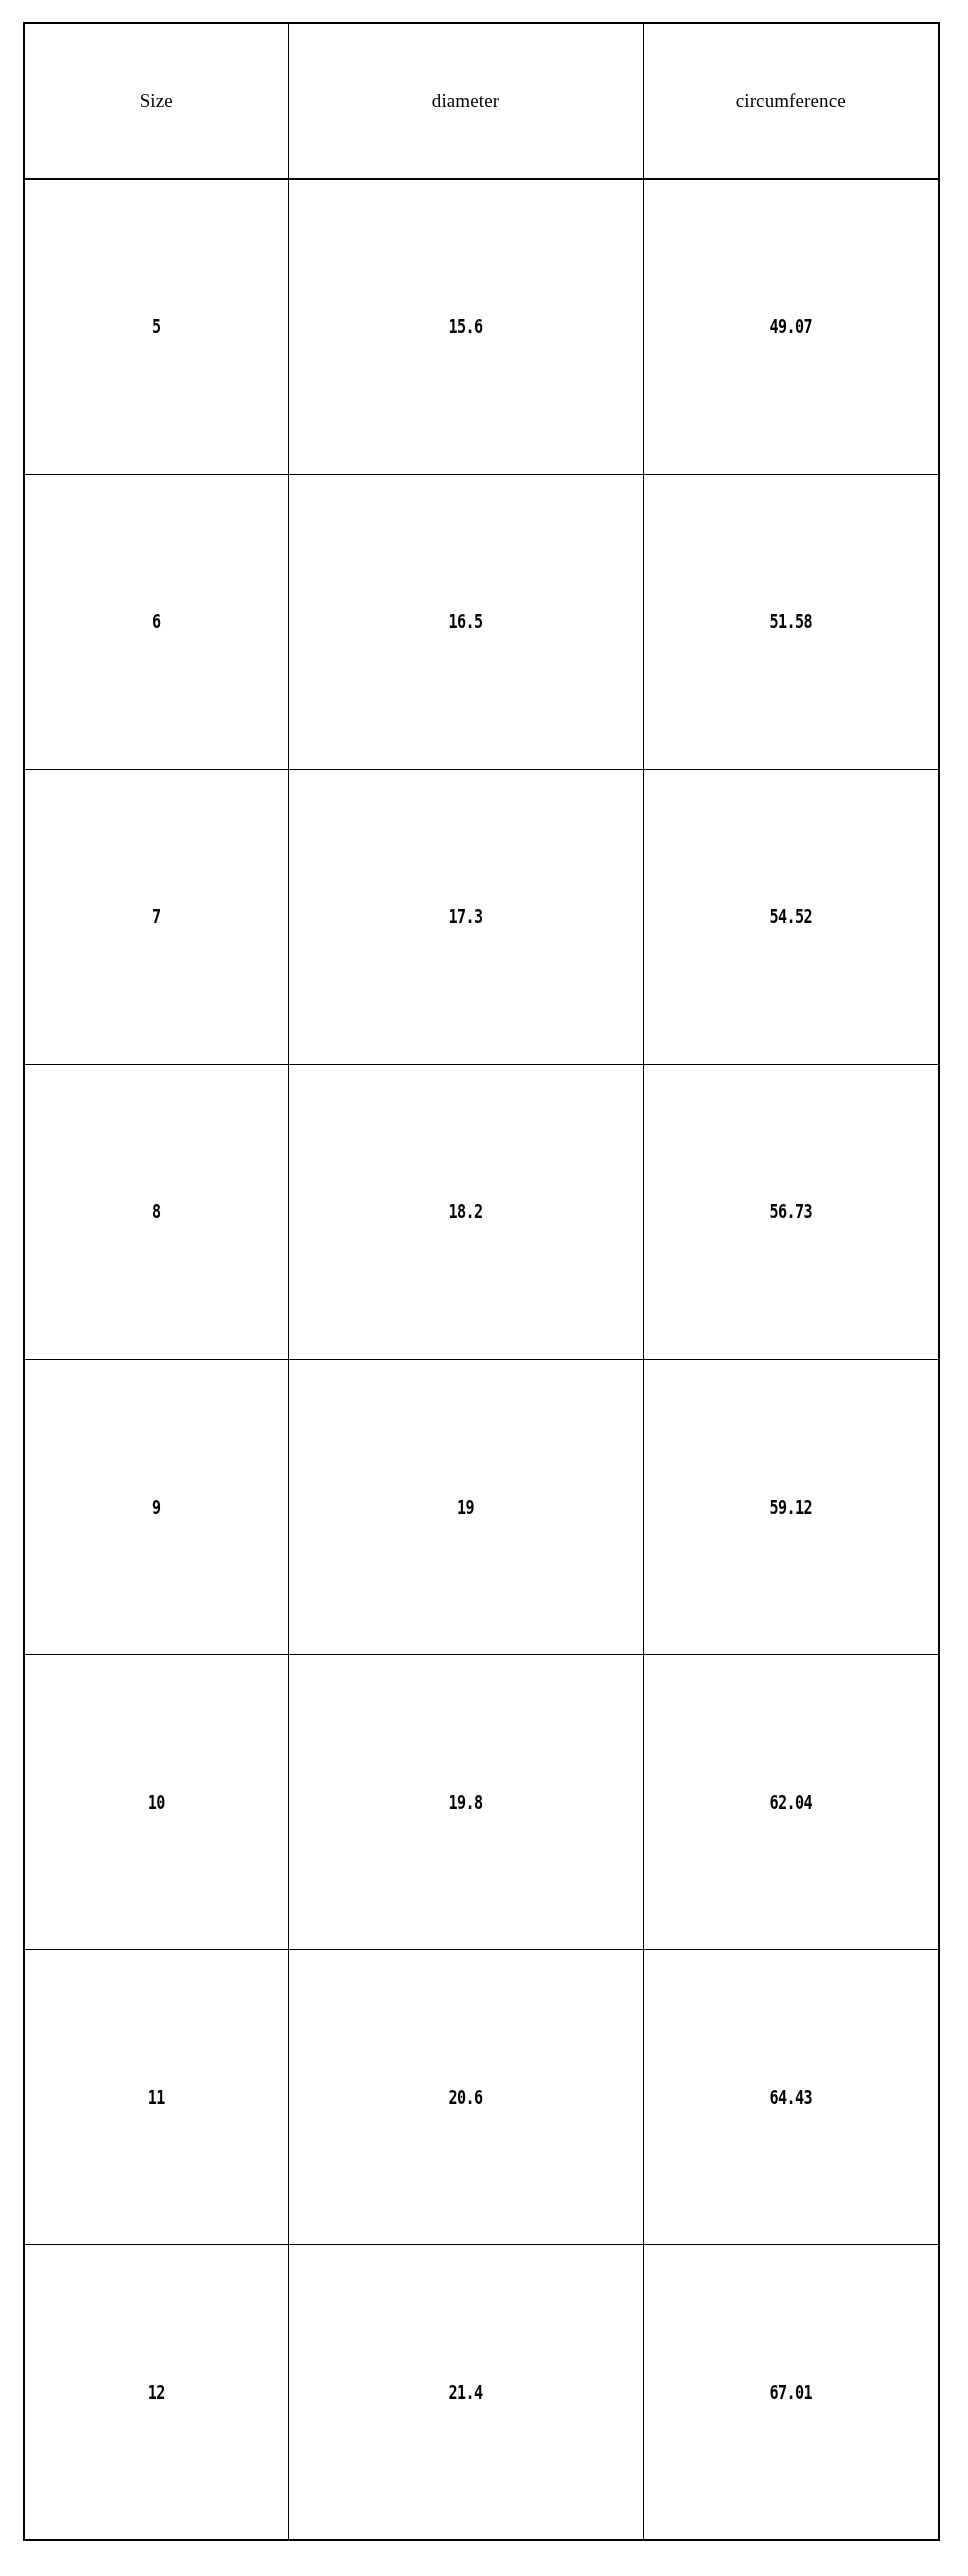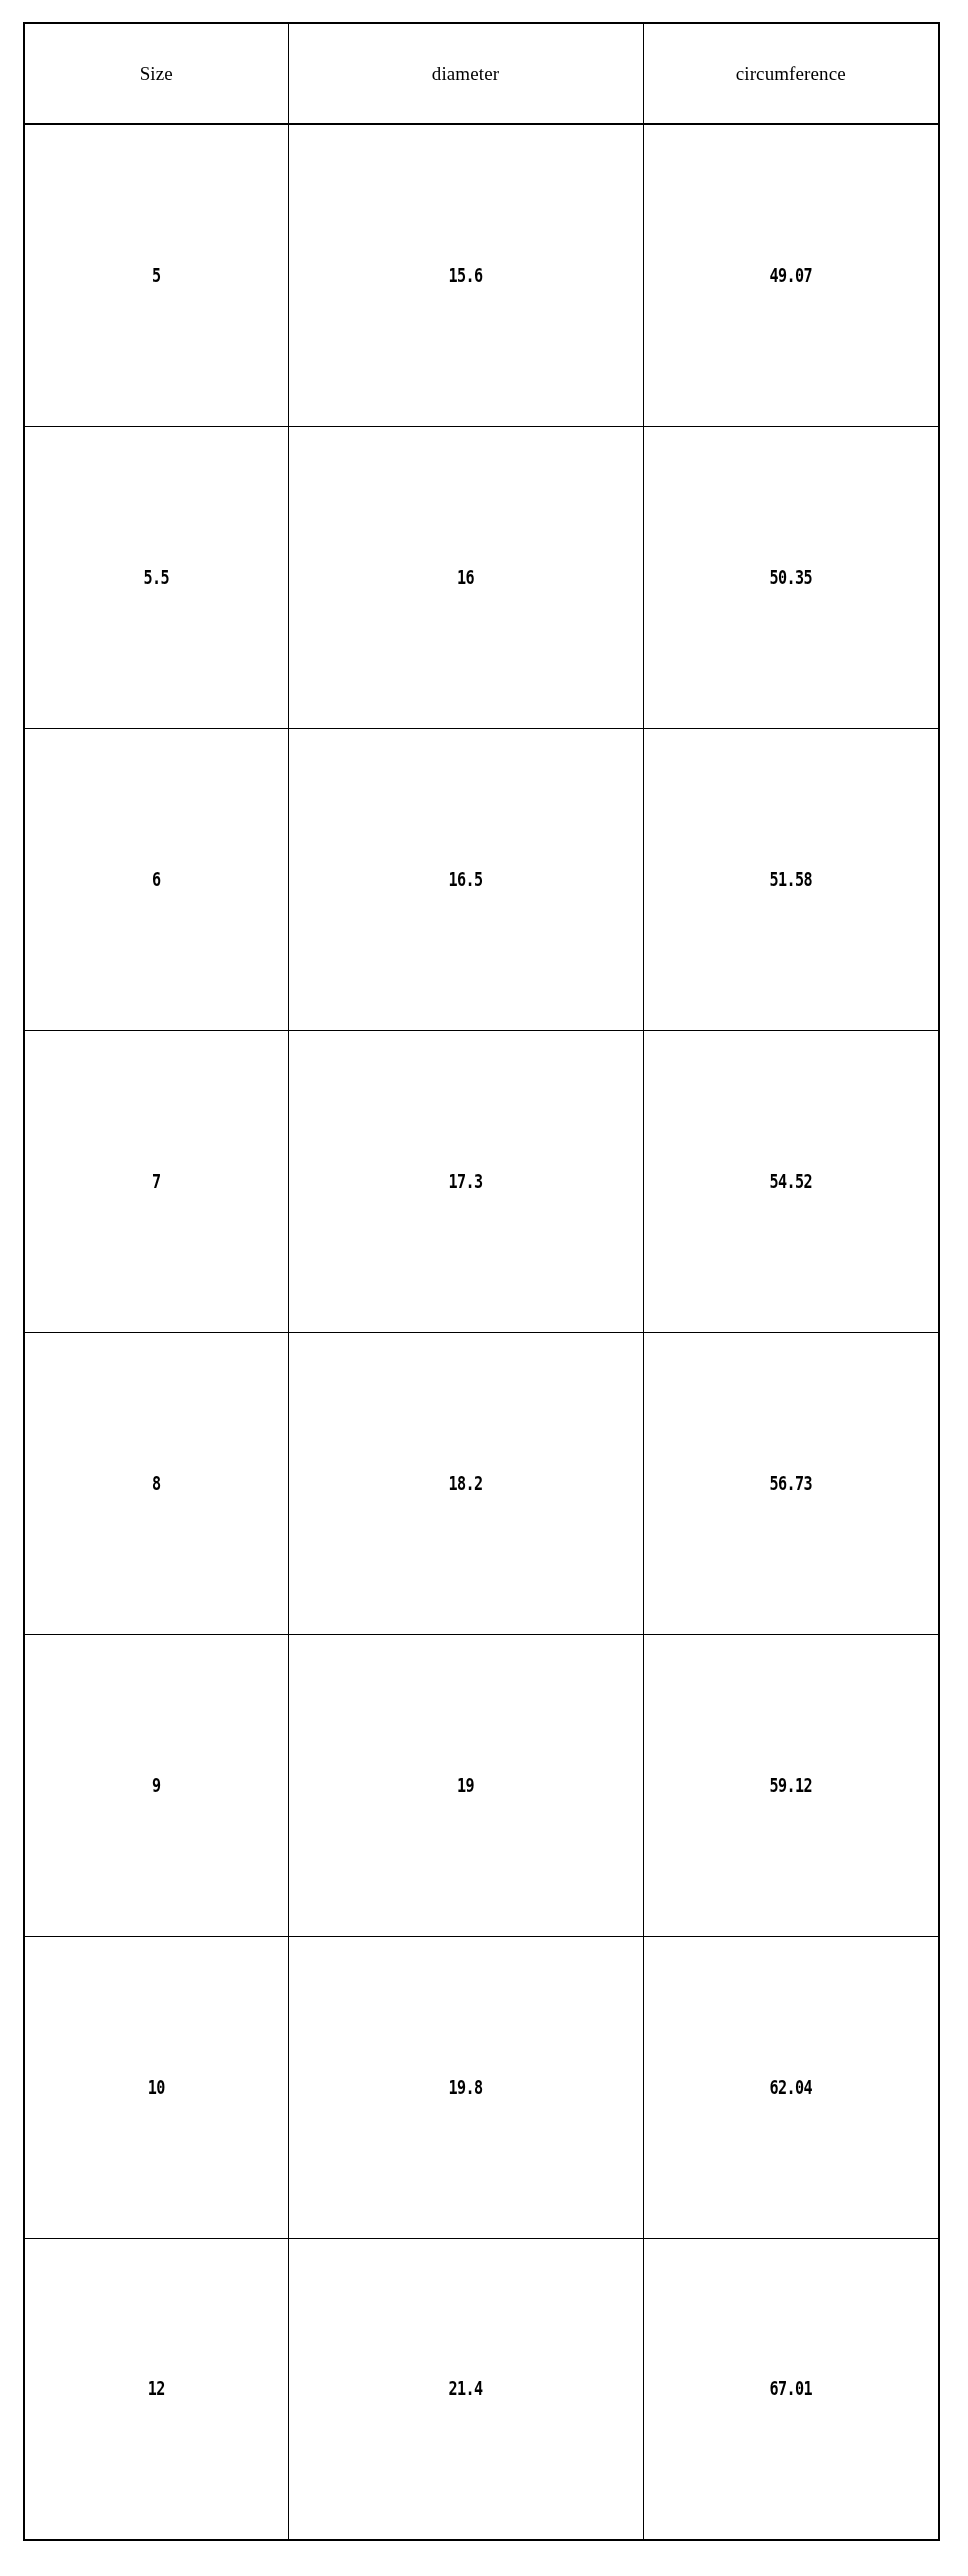--- a/index.html
+++ b/index.html
@@ -45,7 +45,7 @@
   }
 
   
-  table.ring-size-table thead tr { height: 101px; }
+  table.ring-size-table thead tr { height: 156px; }
   table.ring-size-table thead th {
     border-bottom-width: 2.6px;
     font-family: "Liberation Serif", "DejaVu Serif", serif;

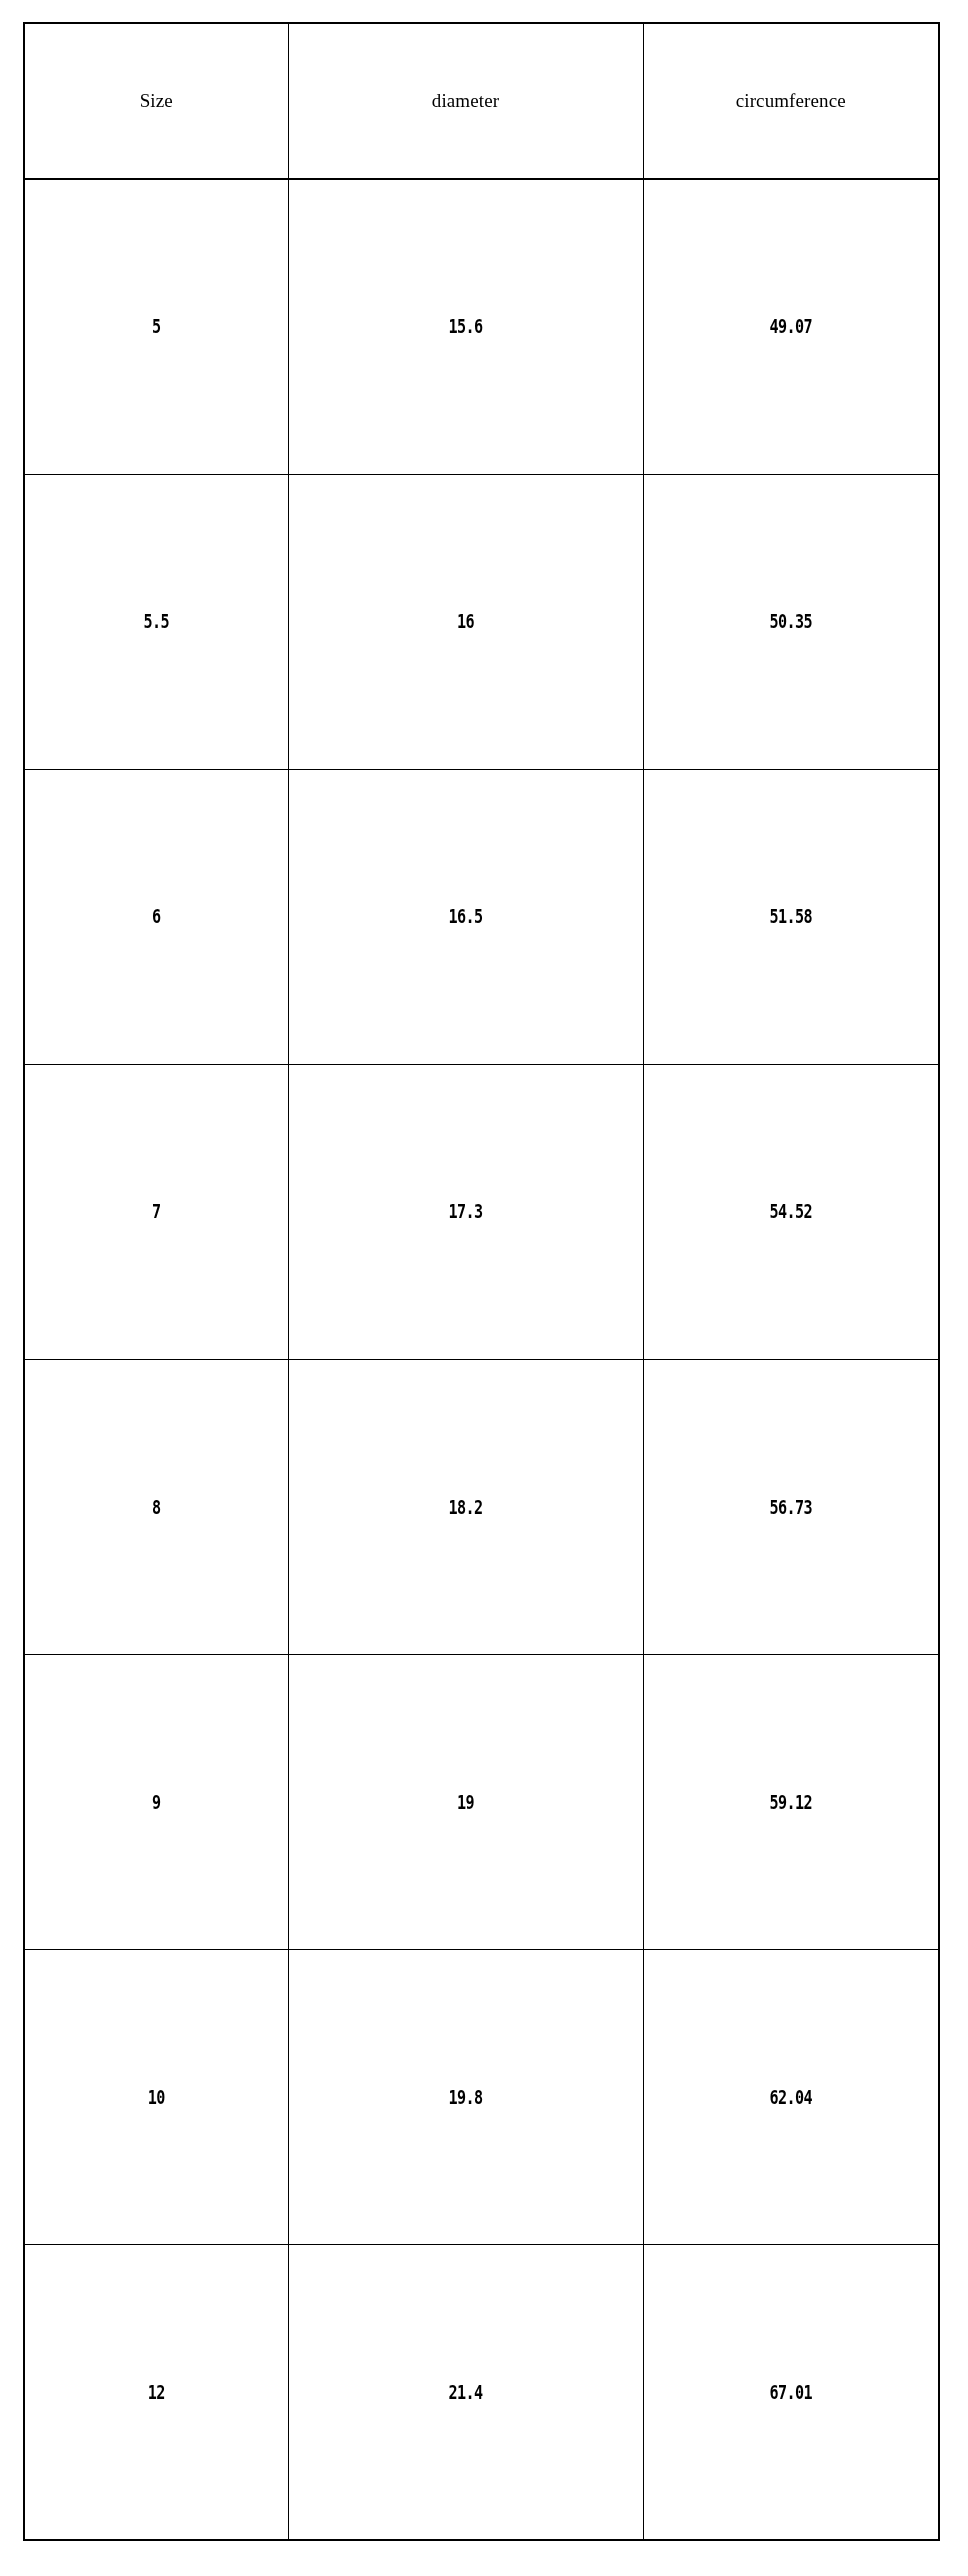--- a/index.html
+++ b/index.html
@@ -100,11 +100,6 @@
           <td><span class="cell-text">49.07</span></td>
         </tr>
         <tr>
-          <td><span class="cell-text">5.5</span></td>
-          <td><span class="cell-text">16</span></td>
-          <td><span class="cell-text">50.35</span></td>
-        </tr>
-        <tr>
           <td><span class="cell-text">6</span></td>
           <td><span class="cell-text">16.5</span></td>
           <td><span class="cell-text">51.58</span></td>

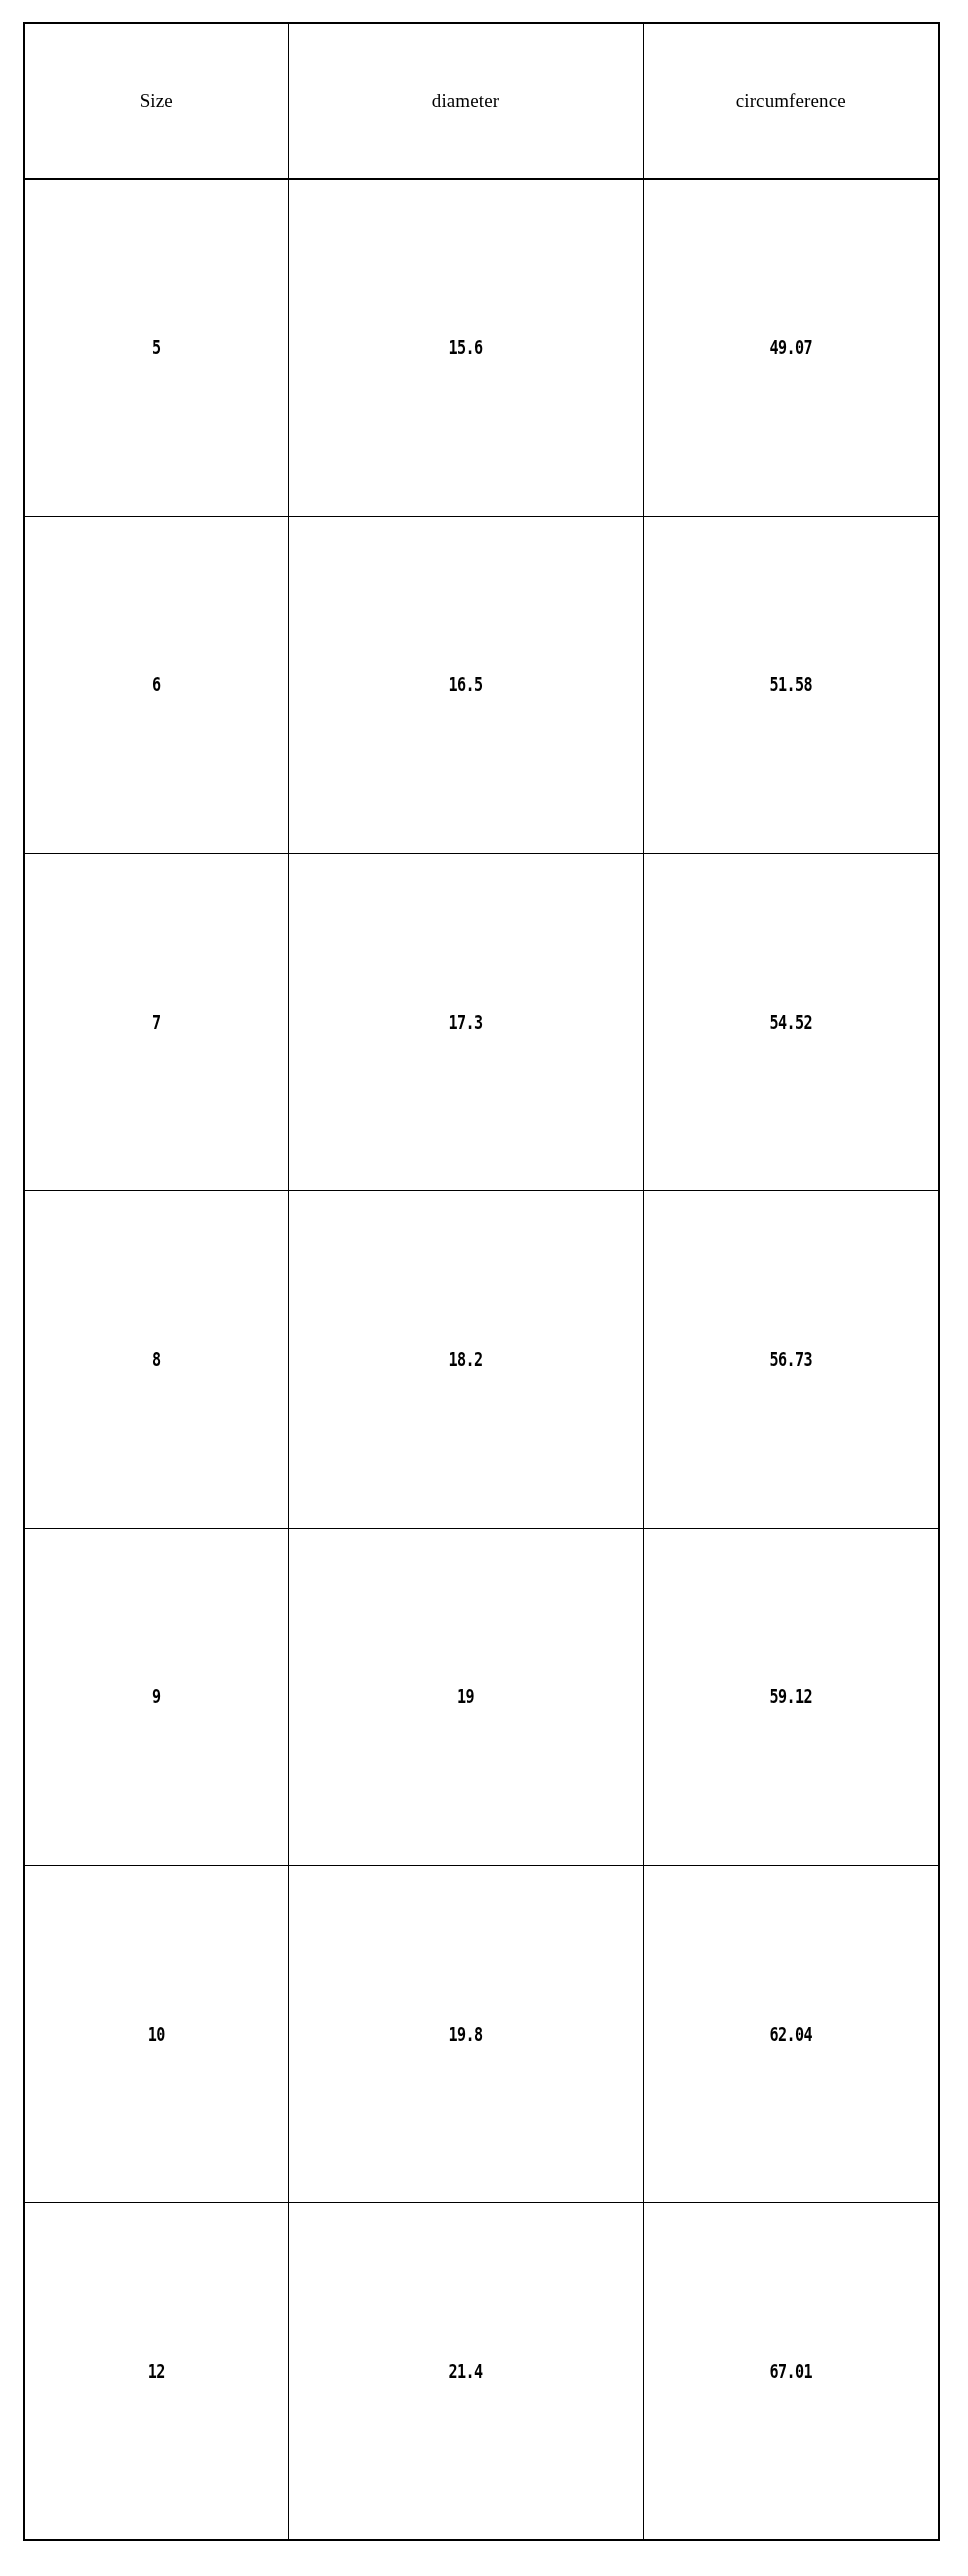--- a/index.html
+++ b/index.html
@@ -125,6 +125,11 @@
           <td><span class="cell-text">62.04</span></td>
         </tr>
         <tr>
+          <td><span class="cell-text">11</span></td>
+          <td><span class="cell-text">20.6</span></td>
+          <td><span class="cell-text">64.43</span></td>
+        </tr>
+        <tr>
           <td><span class="cell-text">12</span></td>
           <td><span class="cell-text">21.4</span></td>
           <td><span class="cell-text">67.01</span></td>

